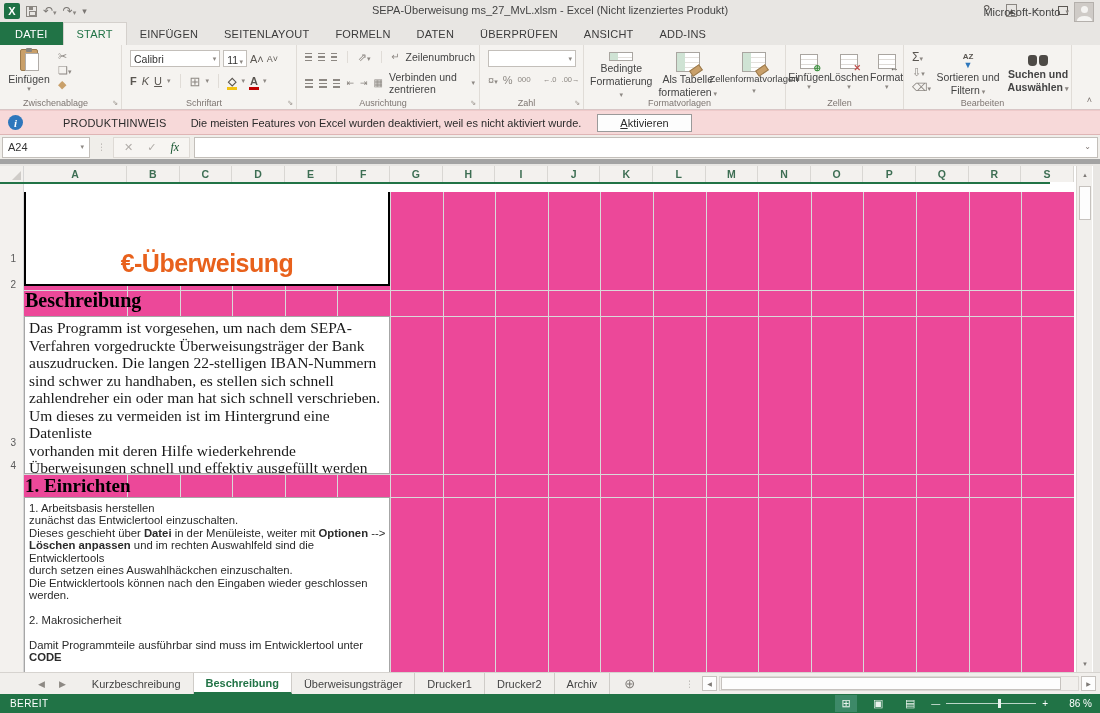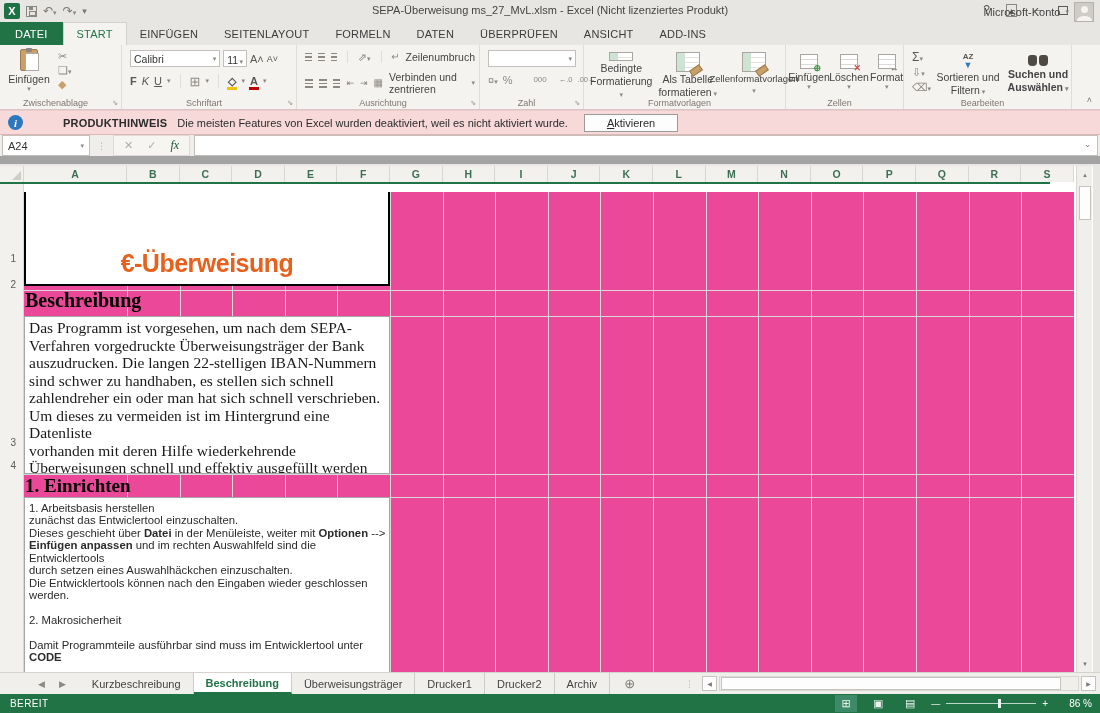--- a/index.html
+++ b/index.html
@@ -261,7 +261,7 @@
       <div class="alignrow" style="margin-top:7px;gap:5px;">
         <span class="sicon">¤<span class="caret">▾</span></span>
         <span class="sicon">%</span>
-        <span class="sicon" style="font-size:8px;margin-left:16px;">000</span>
+        <span class="sicon" style="font-size:8px;">000</span>
         <span class="vr" style="height:12px;margin:0 1px;"></span>
         <span class="sicon" style="font-size:7.5px;">←.0</span>
         <span class="sicon" style="font-size:7.5px;">.00→</span>

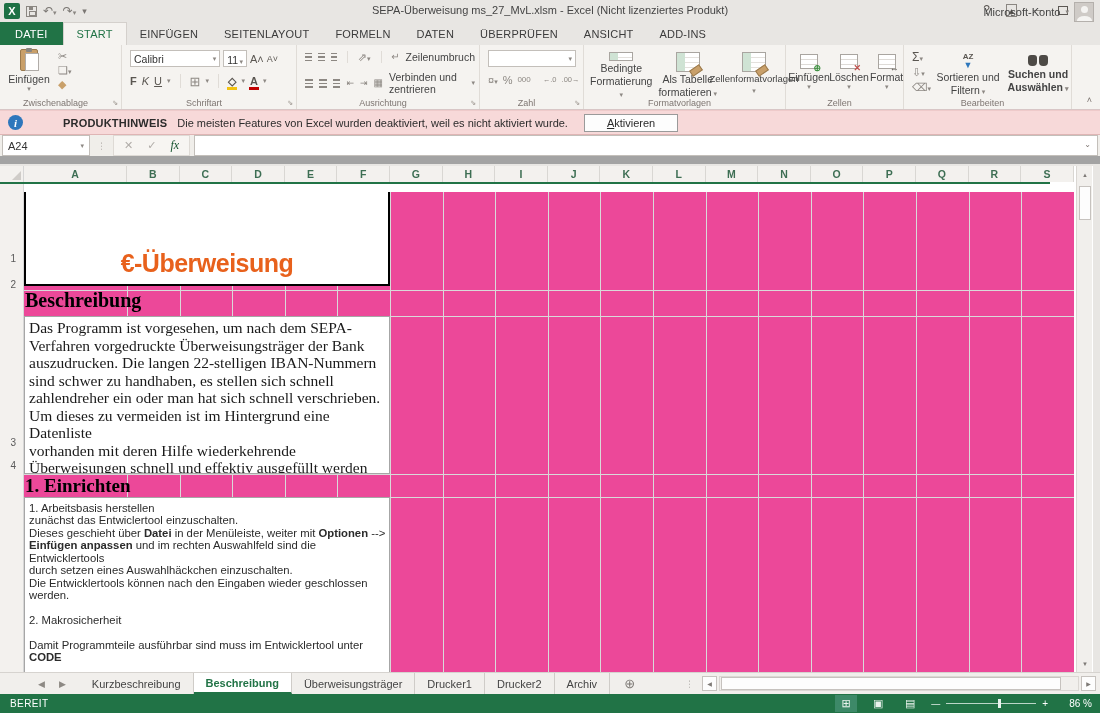--- a/index.html
+++ b/index.html
@@ -72,7 +72,7 @@
   
   .notice { position:absolute; left:0; top:110px; width:1100px; height:25px; background:#f7d9d9; border-top:1px solid #eecaca; border-bottom:1px solid #dfb5b5; display:flex; align-items:center; padding-left:8px; font-size:11px; color:#2b2b2b; }
   .info-ico { width:15px; height:15px; border-radius:50%; background:#2e77bc; color:#fff; font-family:"Liberation Serif",serif; font-style:italic; font-weight:bold; font-size:11px; display:flex; align-items:center; justify-content:center; margin-right:8px; }
-  .notice-label { font-weight:bold; margin-right:10px; letter-spacing:.2px;padding-left:32px; }
+  .notice-label { font-weight:normal; margin-right:24px; letter-spacing:.2px;padding-left:32px; }
   .notice-btn { margin-left:16px; background:#fdfdfd; border:1px solid #9a9a9a; font-size:11px; padding:2px 22px; color:#2b2b2b; }
   .notice-btn::first-letter { text-decoration:underline; }
 

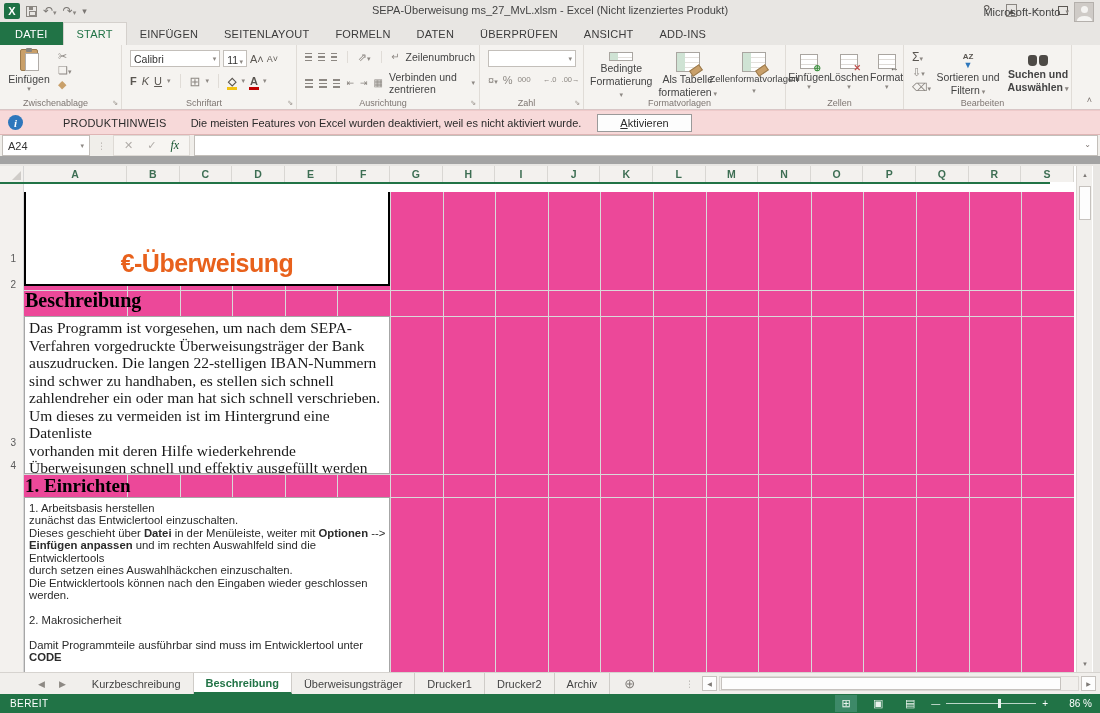--- a/index.html
+++ b/index.html
@@ -77,7 +77,7 @@
   .notice-btn::first-letter { text-decoration:underline; }
 
   
-  .fbar { position:absolute; left:0; top:135px; width:1100px; height:29px; background:#f0eeea; border-bottom:8px solid #a3a3a3; display:flex; align-items:center; }
+  .fbar { position:absolute; left:0; top:135px; width:1100px; height:29px; background:#f0eeea; border-bottom:5px solid #a3a3a3; display:flex; align-items:center; }
   .namebox { width:88px; height:21px; margin-left:2px; background:#fff; border:1px solid #c3bfba; font-size:11px; color:#333; display:flex; align-items:center; justify-content:space-between; padding:0 5px; }
   .fdots { color:#b0aca8; font-size:9px; letter-spacing:0; margin:0 7px; }
   .fbtns { display:flex; align-items:center; gap:14px; background:#f7f5f2; border:1px solid #dedad5; height:21px; padding:0 10px; margin-right:4px; }

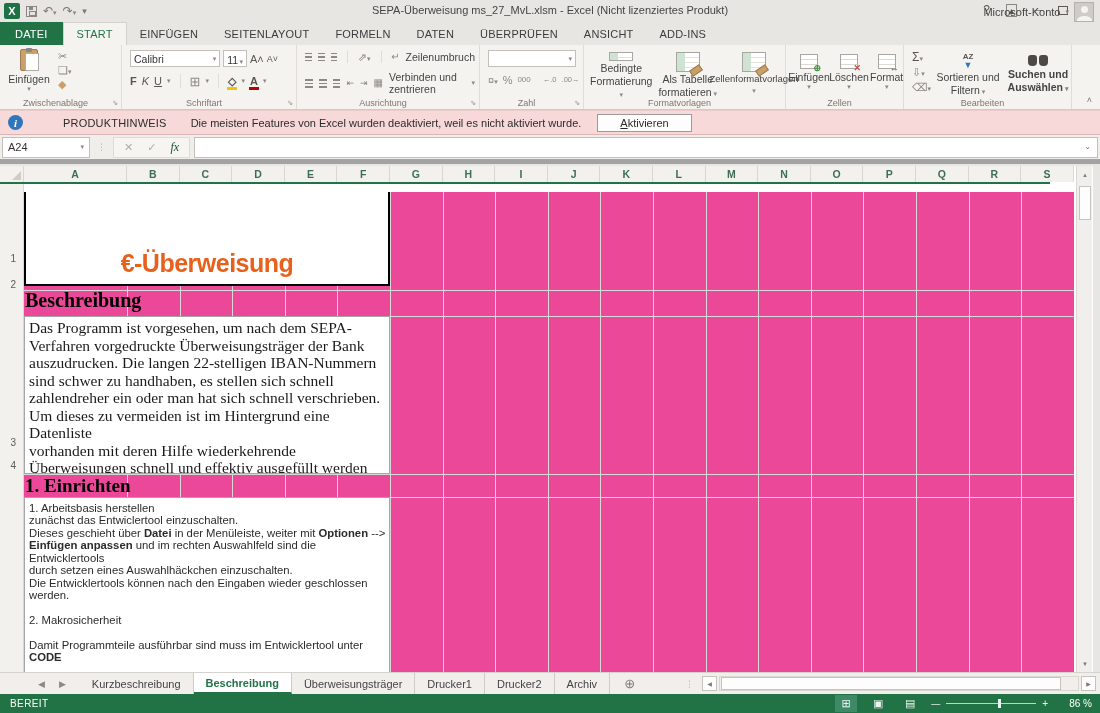--- a/index.html
+++ b/index.html
@@ -439,7 +439,7 @@
           <div><span>1. Arbeitsbasis herstellen</span></div>
           <div><span>zunächst das Entwiclertool einzuschalten.</span></div>
           <div><span>Dieses geschieht über </span><b>Datei</b><span> in der Menüleiste, weiter mit </span><b>Optionen</b><span> --&gt;</span></div>
-          <div><b>Einfügen anpassen</b><span> und im rechten Auswahlfeld sind die Entwicklertools</span></div>
+          <div><b>Löschen anpassen</b><span> und im rechten Auswahlfeld sind die Entwicklertools</span></div>
           <div><span>durch setzen eines Auswahlhäckchen einzuschalten.</span></div>
           <div><span>Die Entwicklertools können nach den Eingaben wieder geschlossen</span></div>
           <div><span>werden.</span></div>

